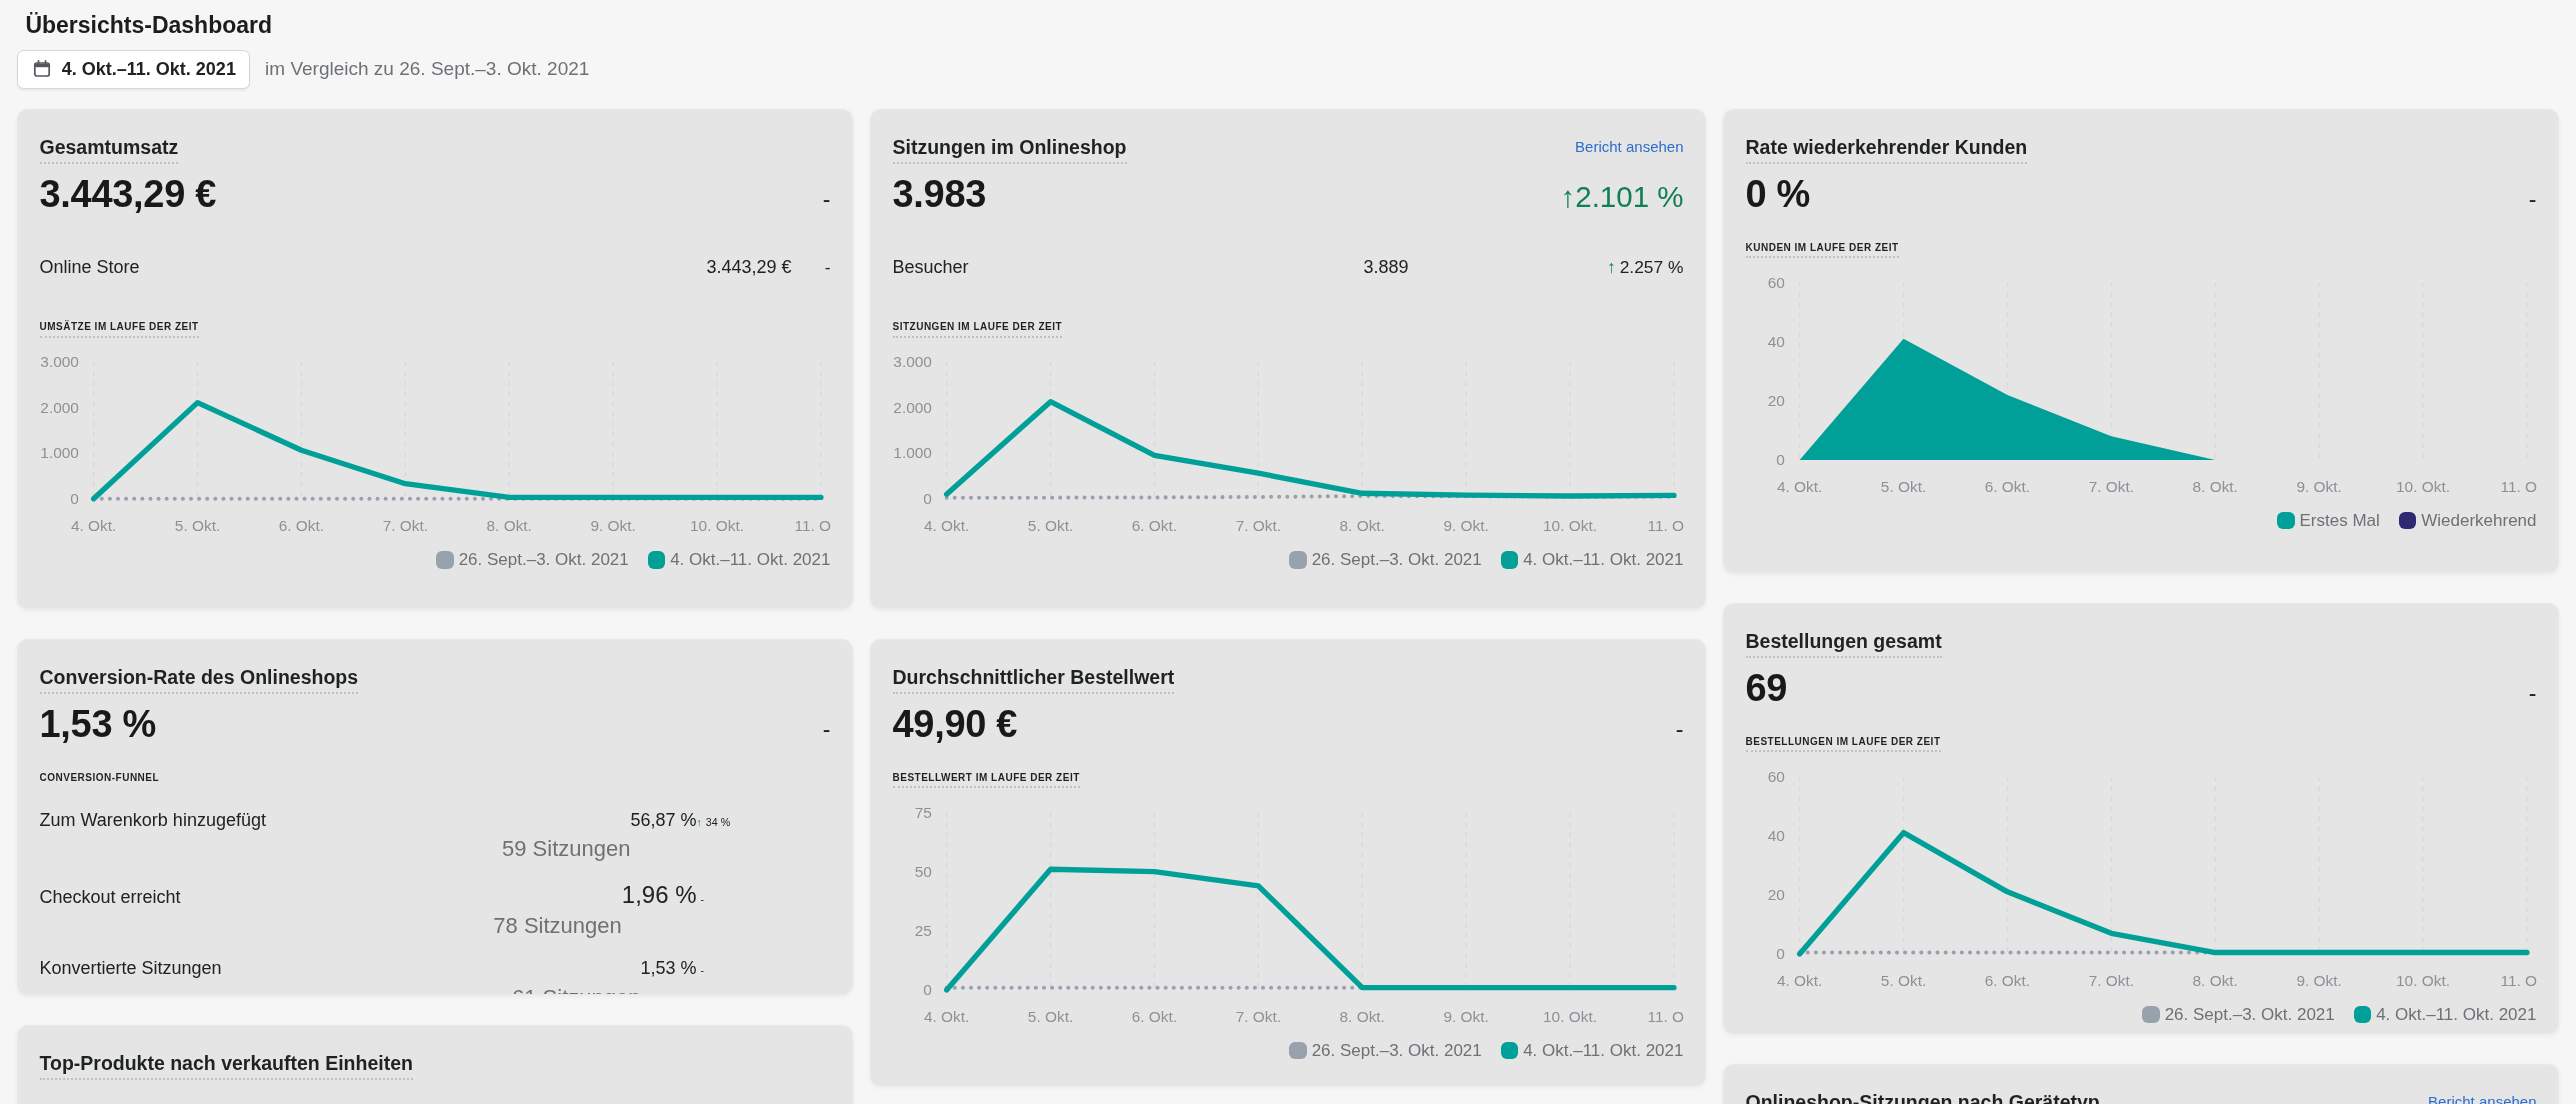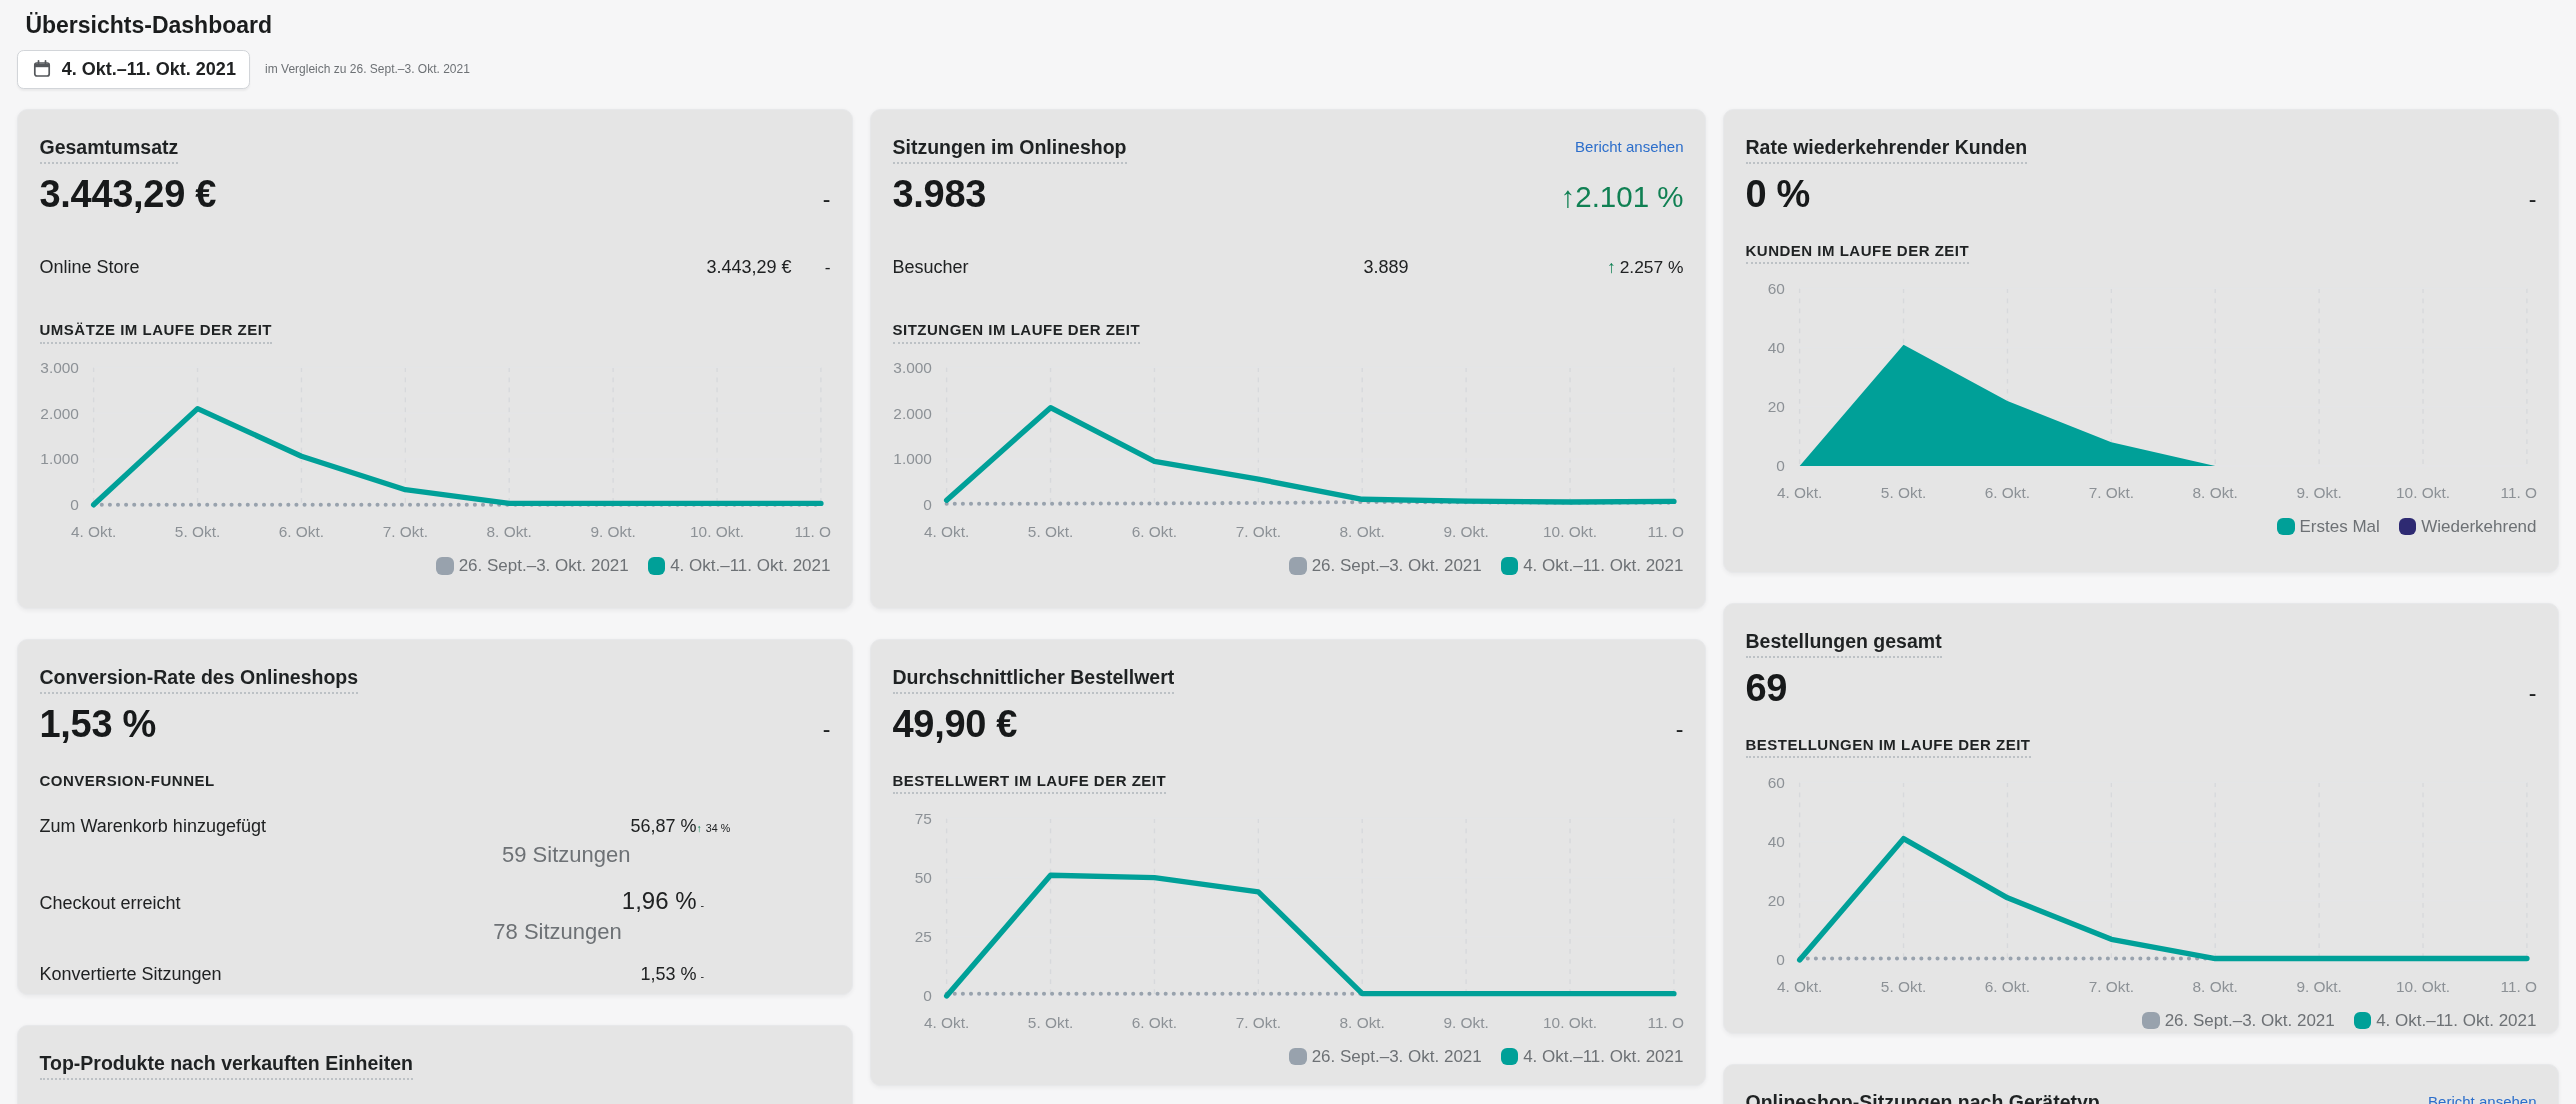--- a/index.html
+++ b/index.html
@@ -22,7 +22,7 @@
     box-shadow:0 1.3px 2px rgba(0,0,0,0.05); cursor:pointer;
   }
   .date-btn svg{ display:block; }
-  .compare-label{ font-size:12px; color:#6d7175; margin-left:14.8px; }
+  .compare-label{ font-size:19px; color:#6d7175; margin-left:14.8px; }
 
   
   .grid{

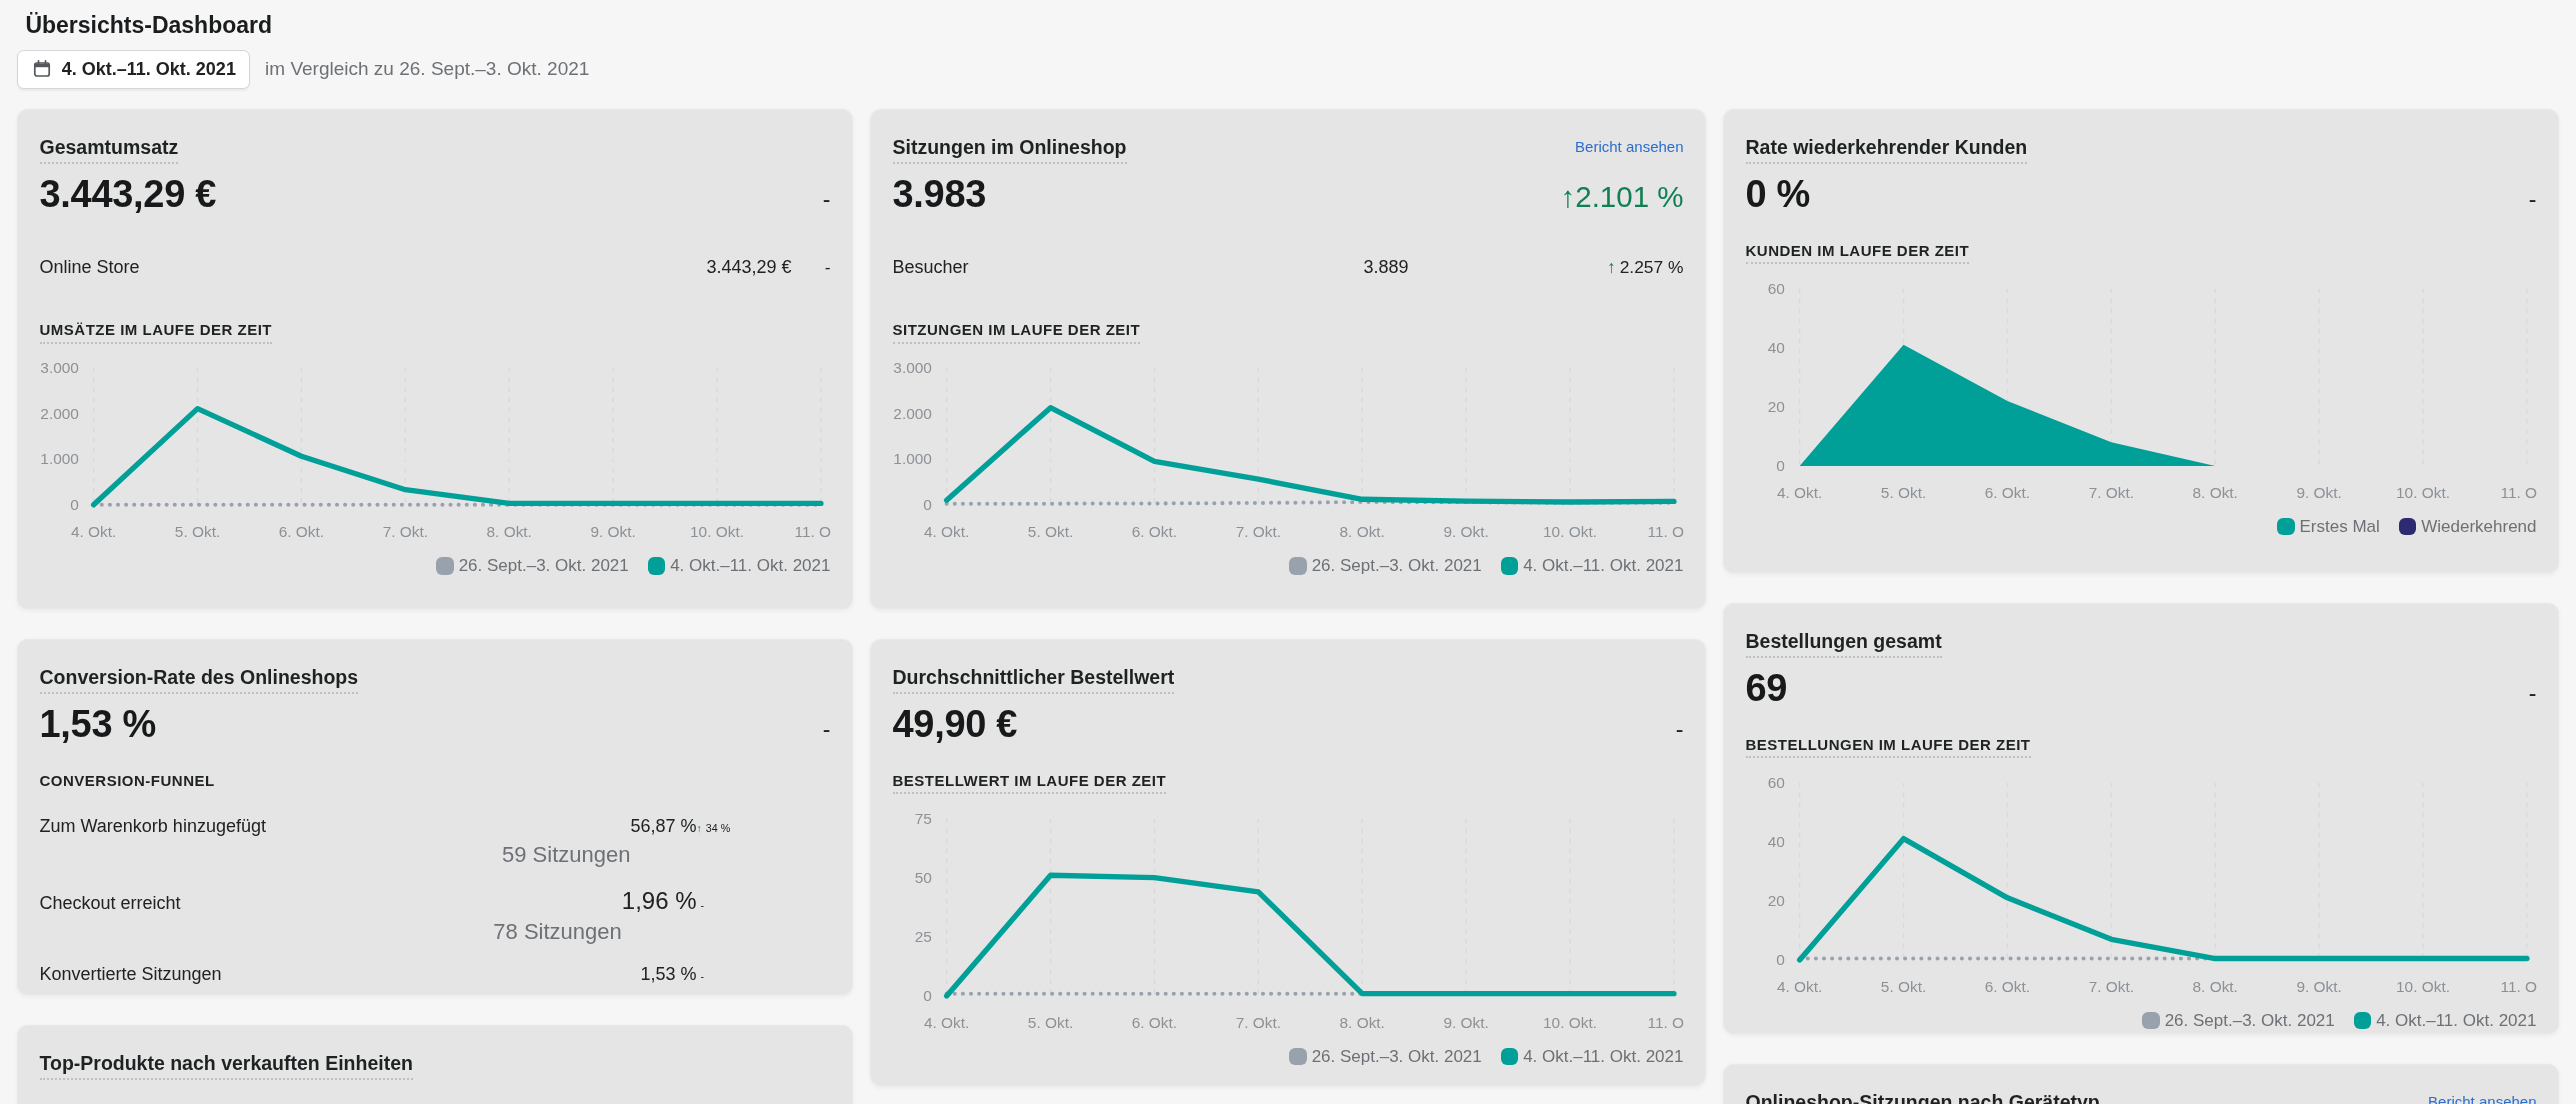--- a/index.html
+++ b/index.html
@@ -59,7 +59,7 @@
   .chg .arrow{ color:#108053; margin-right:4px; }
   .sub{ font-size:22px; color:#6d7175; margin-top:5.4px;text-align:right; }
 
-  .section-label{ font-size:15px; font-weight:700; letter-spacing:0.5px; color:#1f2223; margin-bottom:20px; }
+  .section-label{ font-size:10px; font-weight:700; letter-spacing:0.5px; color:#1f2223; margin-bottom:20px; }
   .section-label .tt{ border-bottom:2px dotted #bcc1c5; padding-bottom:3.4px; }
 
   .funnel-rows{ margin-top:27px; }

